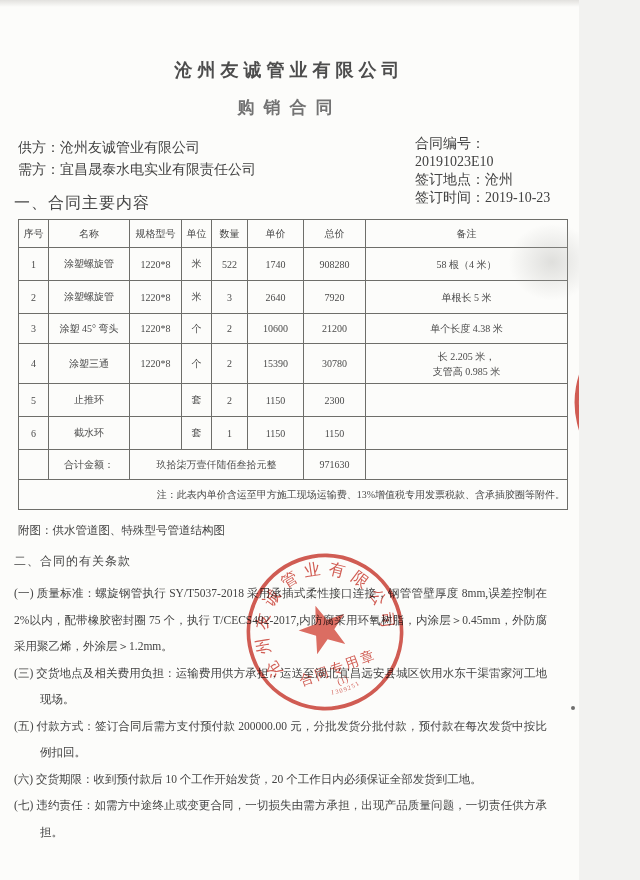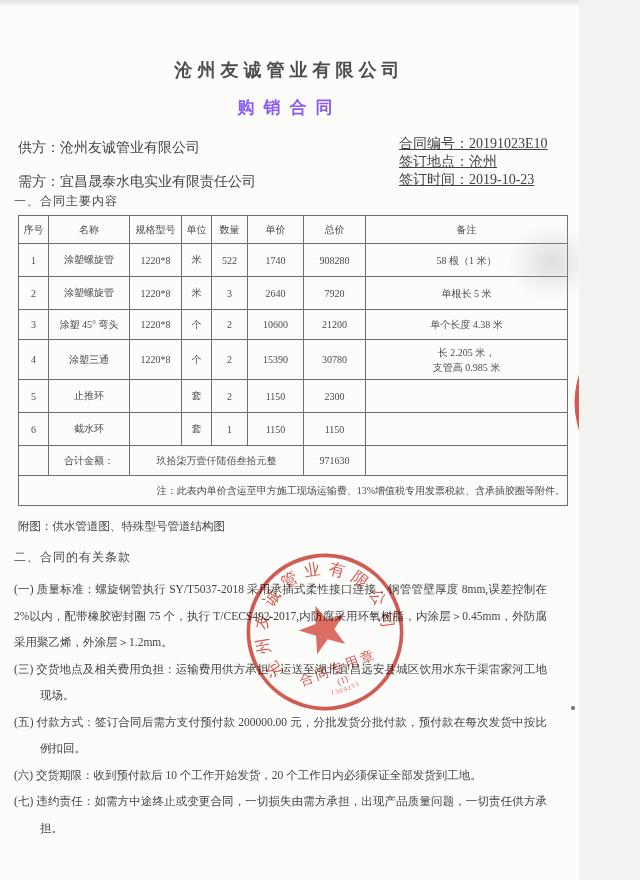--- a/index.html
+++ b/index.html
@@ -24,7 +24,7 @@
   h1.company{margin:58px 0 0 0;text-align:center;font-size:18px;font-weight:600;
     letter-spacing:5px;color:#4d4d4d;}
   h2.doctitle{margin:14px 0 0 0;text-align:center;font-size:17px;font-weight:600;
-    letter-spacing:9px;color:#8b5cf6;}
+    letter-spacing:9px;color:#737373;}
 
   .info{position:relative;margin:16px 18px 0 18px;font-size:14px;height:52px;}
   .info p{margin:0;}

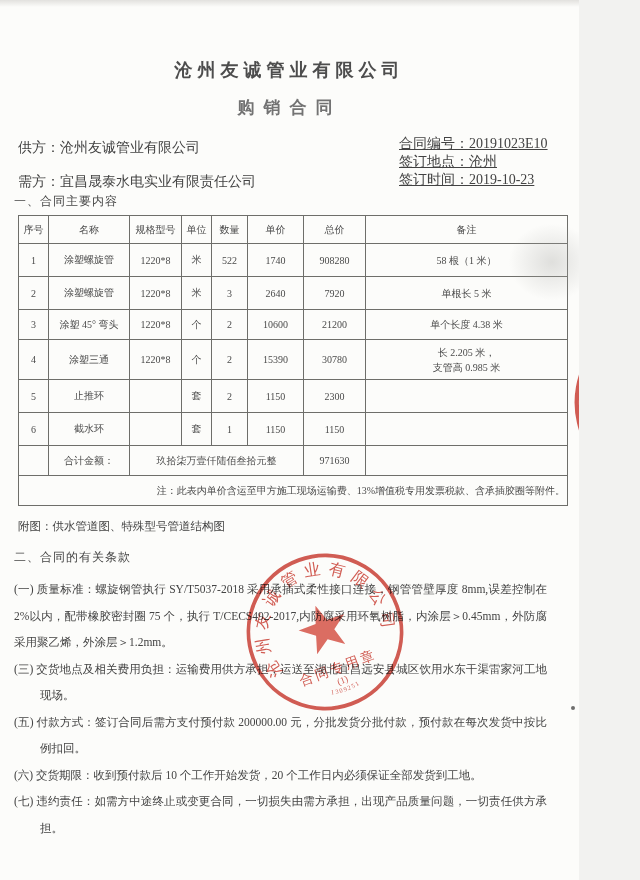--- a/index.html
+++ b/index.html
@@ -30,7 +30,7 @@
   .info p{margin:0;}
   .info-left{position:absolute;left:0;top:4px;}
   .info-left p.buyer{margin-top:16px;text-align:right;}
-  .info-right{position:absolute;left:381px;top:0;line-height:18px;text-decoration:underline;}
+  .info-right{position:absolute;left:397px;top:0;line-height:18px;}
 
   .sec-heading{margin:6px 0 0 14px;font-size:12px;color:#454545;letter-spacing:1px;}
 

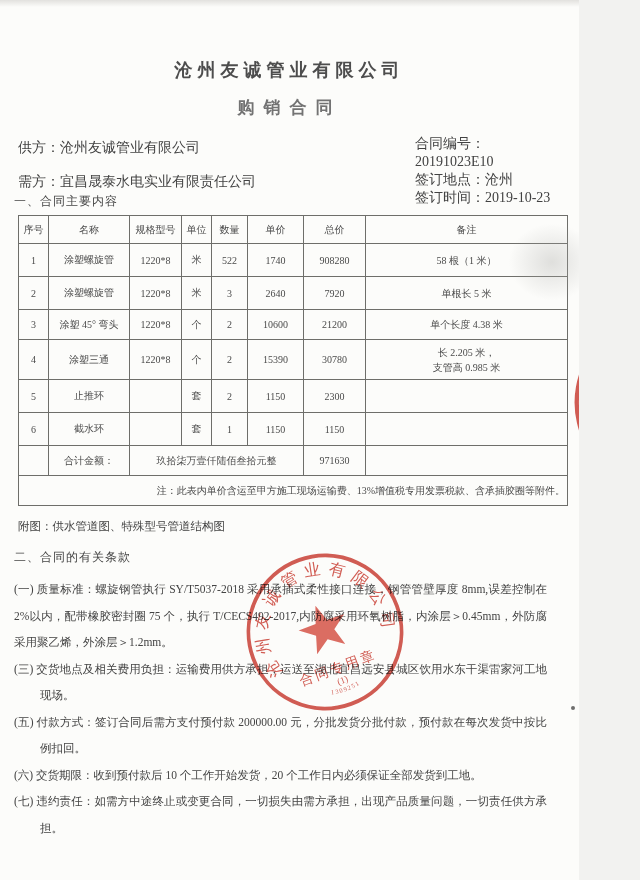--- a/index.html
+++ b/index.html
@@ -29,7 +29,7 @@
   .info{position:relative;margin:16px 18px 0 18px;font-size:14px;height:52px;}
   .info p{margin:0;}
   .info-left{position:absolute;left:0;top:4px;}
-  .info-left p.buyer{margin-top:16px;text-align:right;}
+  .info-left p.buyer{margin-top:4px;text-align:right;}
   .info-right{position:absolute;left:397px;top:0;line-height:18px;}
 
   .sec-heading{margin:6px 0 0 14px;font-size:12px;color:#454545;letter-spacing:1px;}

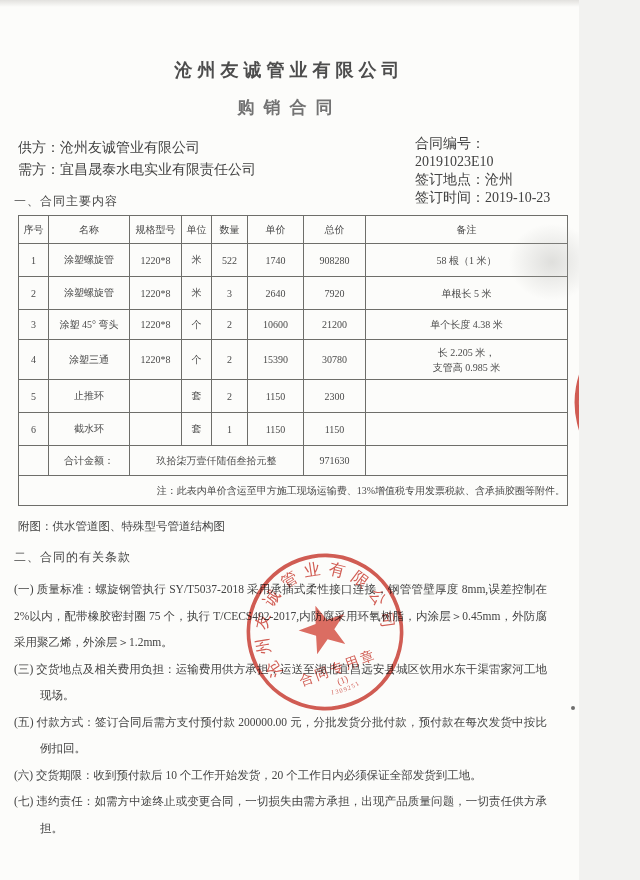--- a/index.html
+++ b/index.html
@@ -32,7 +32,7 @@
   .info-left p.buyer{margin-top:4px;text-align:right;}
   .info-right{position:absolute;left:397px;top:0;line-height:18px;}
 
-  .sec-heading{margin:6px 0 0 14px;font-size:12px;color:#454545;letter-spacing:1px;}
+  .sec-heading{margin:6px 0 0 14px;font-size:16px;color:#454545;letter-spacing:1px;}
 
   table.items{
     border-collapse:collapse;margin:5px 0 0 18px;table-layout:fixed;width:549px;

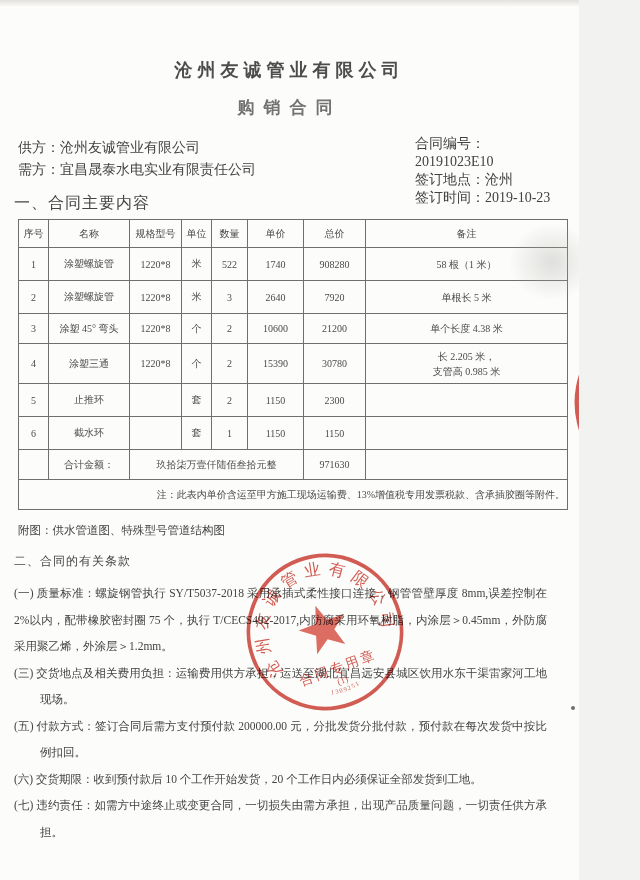--- a/index.html
+++ b/index.html
@@ -129,7 +129,7 @@
       <td>522</td>
       <td>1740</td>
       <td>908280</td>
-      <td class="remark">58 根（1 米）</td>
+      <td class="remark">58 根（4 米）</td>
     </tr>
     <tr class="r1">
       <td>2</td>

